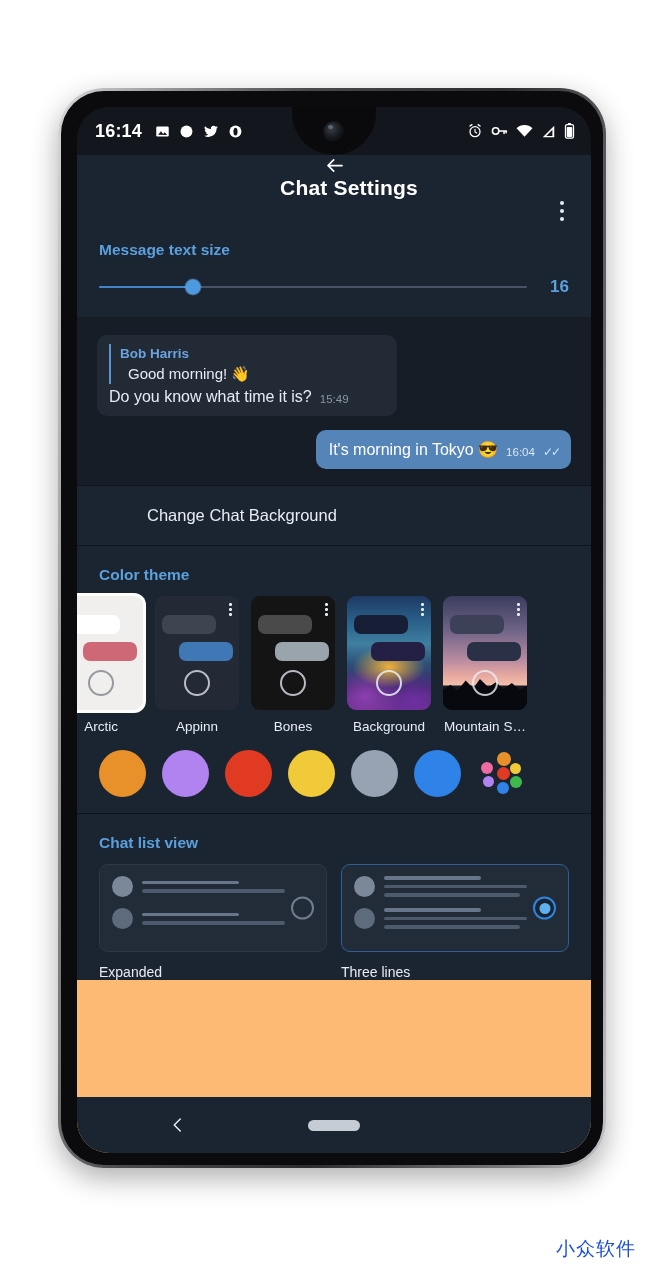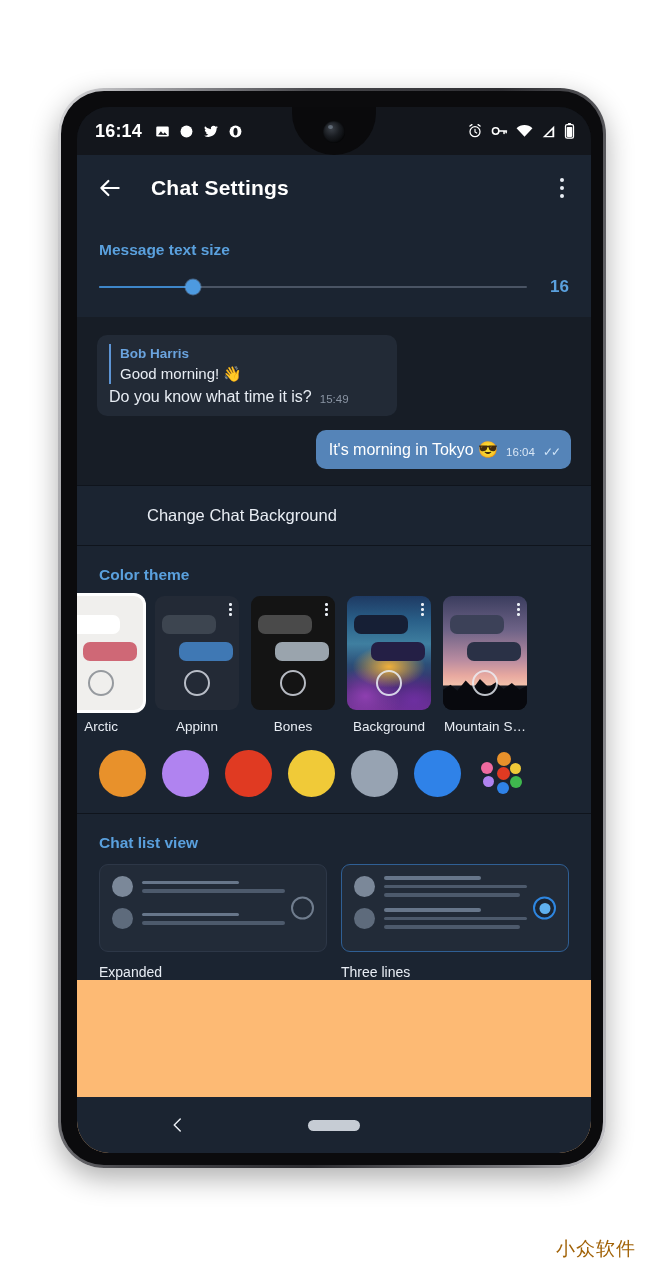--- a/index.html
+++ b/index.html
@@ -93,6 +93,7 @@
     background: #1b2431;
     display: flex; align-items: center;
     padding: 0 18px 0 20px;
+    flex-direction: column;
   }
   .appbar .title {
     color: #ffffff;

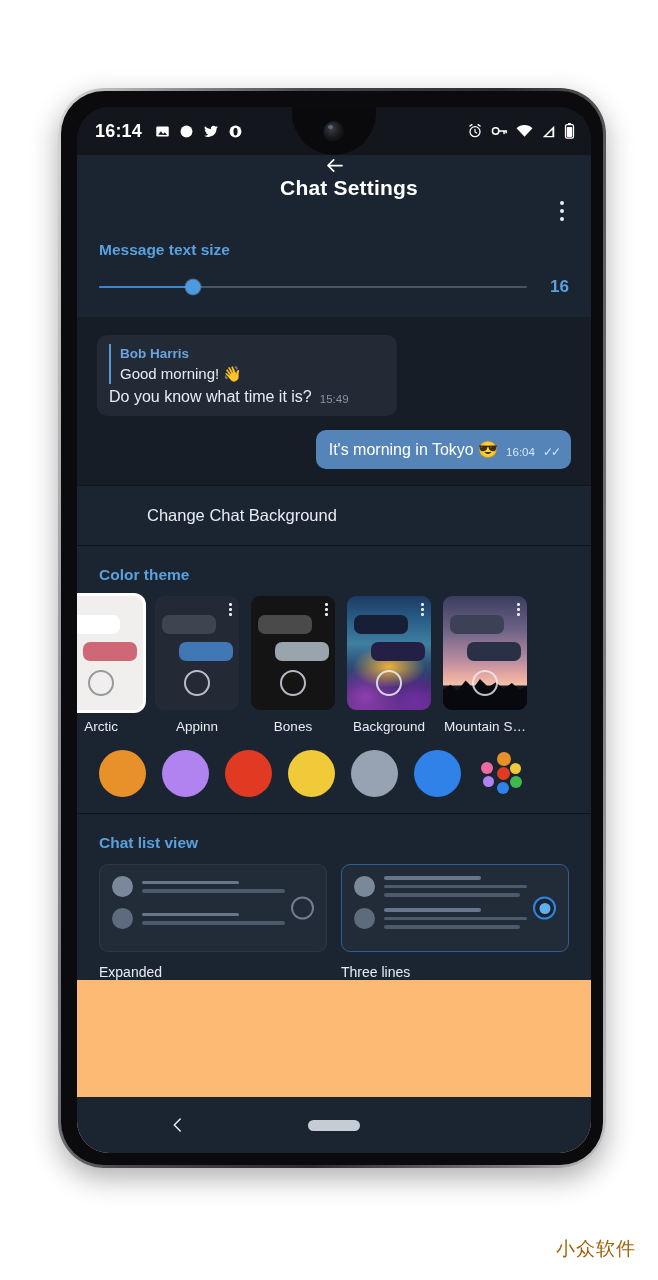--- a/index.html
+++ b/index.html
@@ -164,7 +164,7 @@
     margin-bottom: 2px;
   }
   .reply-name { color:#6aa3de; font-size:13.5px; font-weight:700; line-height:19px; }
-  .reply-text { color:#e7ecf3; font-size:15px; line-height:21px; }
+  .reply-text { color:#e7ecf3; font-size:15px; line-height:21px;margin-left:8px; }
   .msg-line { color:#e7ecf3; font-size:16px; line-height:22px; display:flex; align-items:flex-end; gap:8px; }
   .msg-time { color:#8a94a3; font-size:11.5px; line-height:18px; }
   .bubble-out-wrap { display:flex; justify-content:flex-end; margin-top: 14px; }

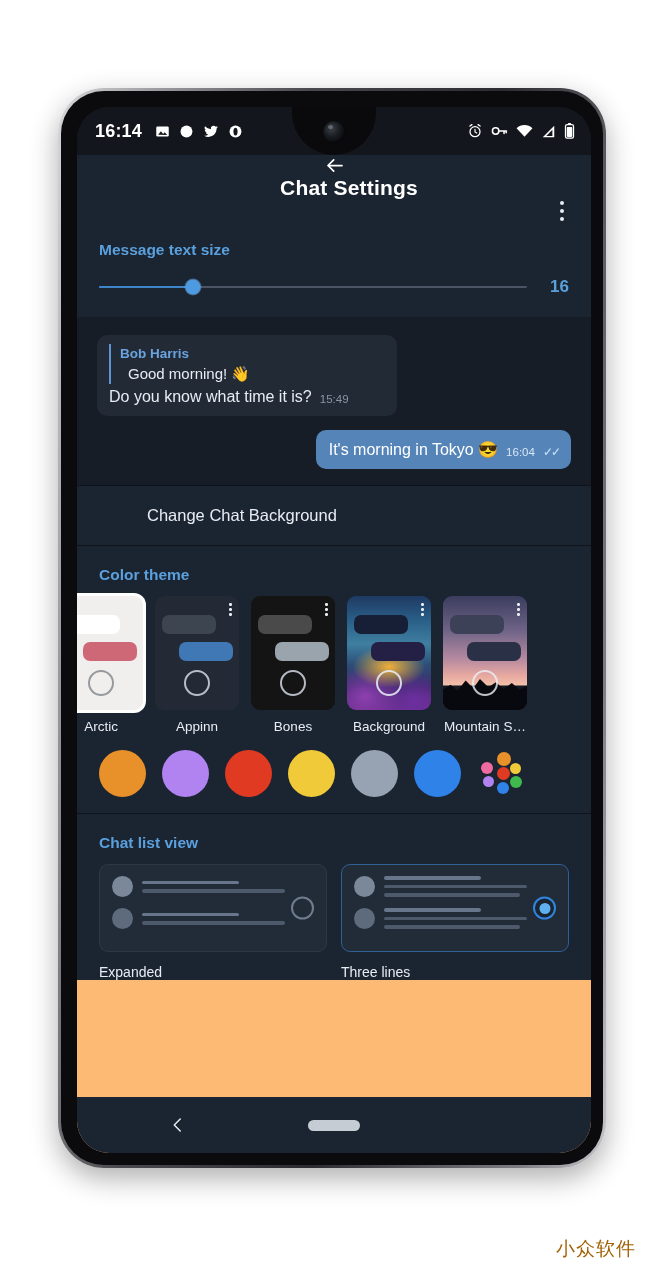--- a/index.html
+++ b/index.html
@@ -320,7 +320,7 @@
   .watermark {
     position:absolute;
     right: 22px; bottom: 18px;
-    color:#a16207;
+    color:#1d4ed8;
     font-size: 19px;
     letter-spacing: 1px;
     font-family: "DejaVu Sans", sans-serif;

